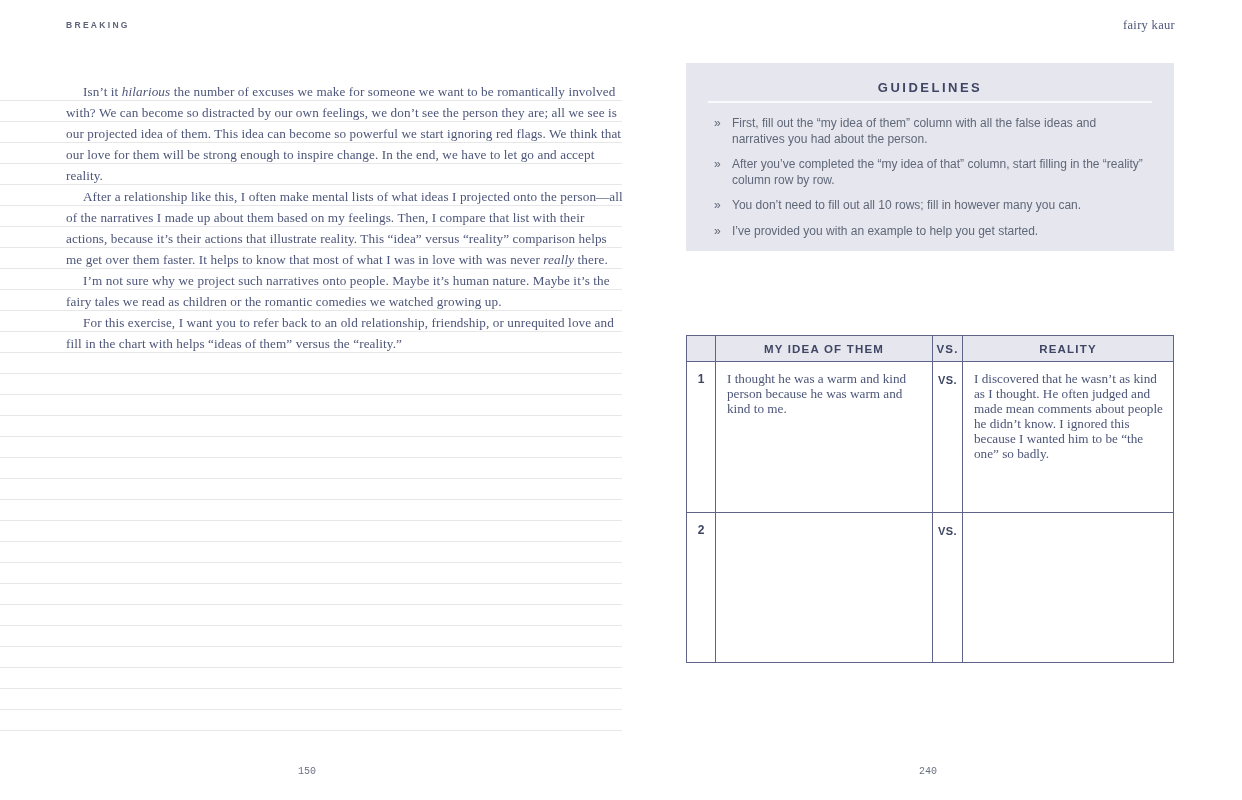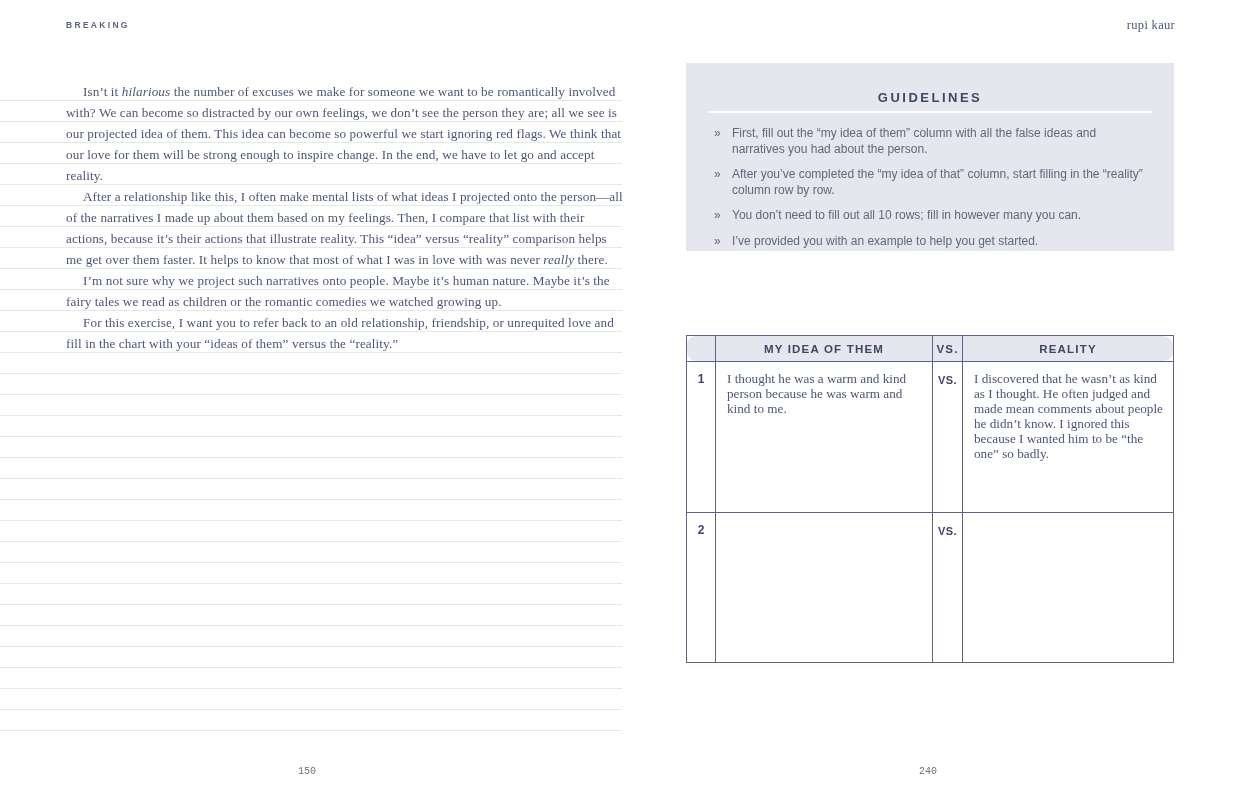--- a/index.html
+++ b/index.html
@@ -60,7 +60,7 @@
 <div>
 
   <div class="running-head rh-left">BREAKING</div>
-  <div class="running-head rh-right">rupi kaur</div>
+  <div class="running-head rh-right">fairy kaur</div>
 
   <div class="ruled"></div>
 

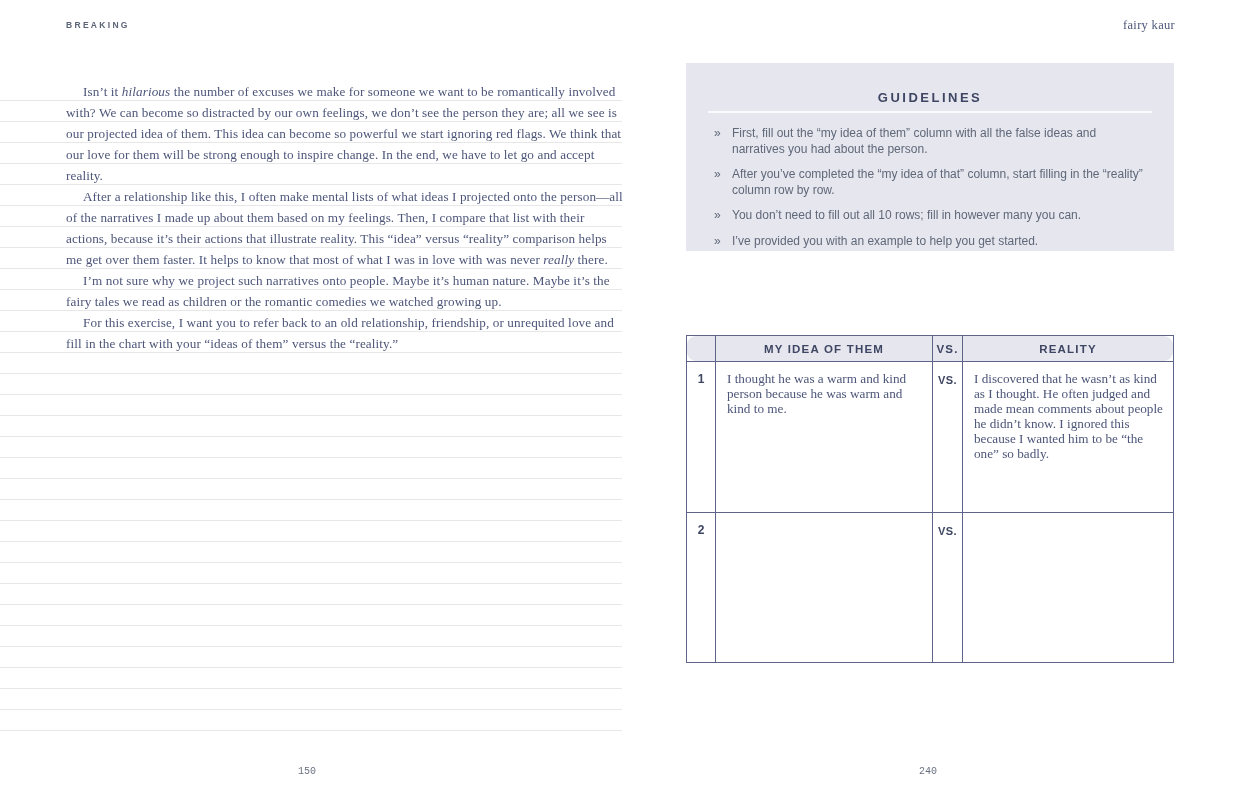--- a/index.html
+++ b/index.html
@@ -22,7 +22,7 @@
 
   
   .guidelines { position:absolute; left:686px; top:63px; width:488px; height:188px; background:#e6e6ee; }
-  .g-title { text-align:center; padding-top:27px; font-family:"Liberation Sans", sans-serif;
+  .g-title { text-align:center; padding-top:17px; font-family:"Liberation Sans", sans-serif;
     font-weight:700; font-size:13px; letter-spacing:2.5px; color:#3e4663; }
   .g-rule { width:444px; height:2px; background:#fafafc; margin:6px auto 0 auto; }
   .g-items { padding:13px 26px 0 28px; }

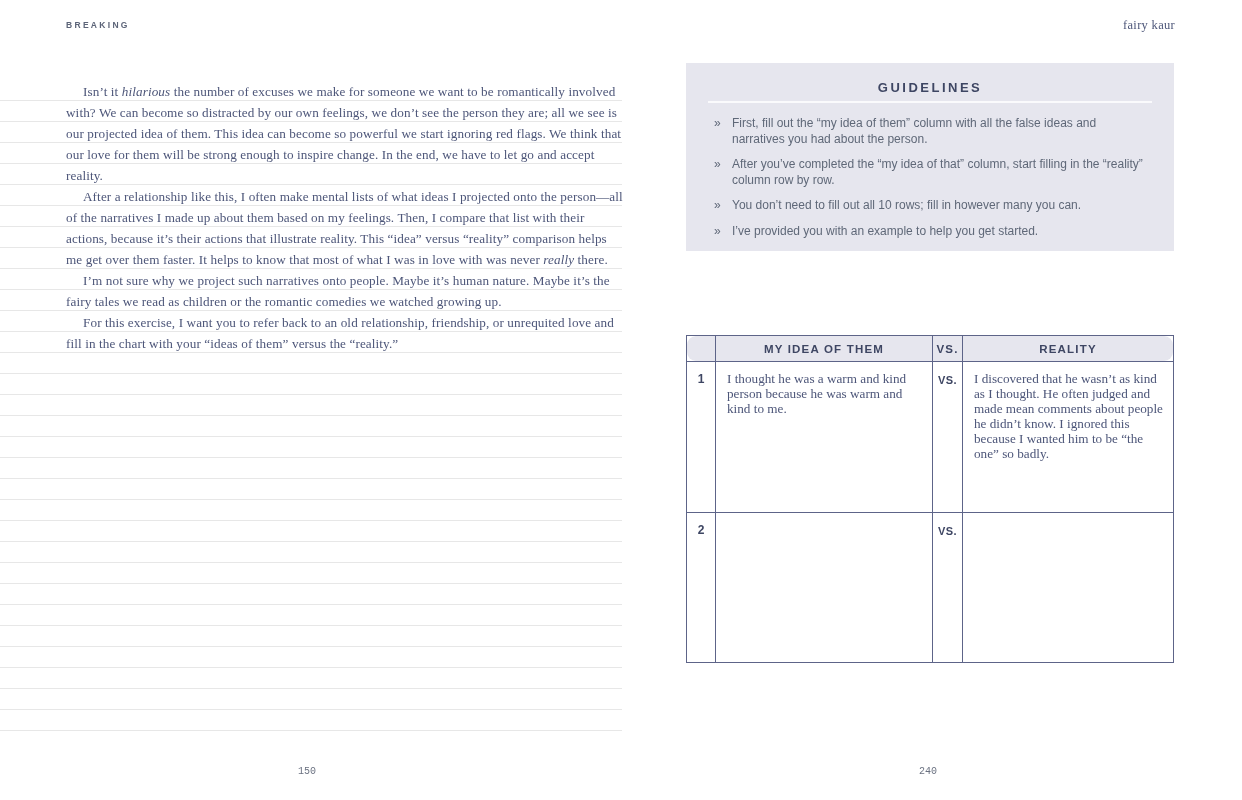--- a/index.html
+++ b/index.html
@@ -68,7 +68,7 @@
       <p class="para"><span>Isn’t it </span><em>hilarious</em><span> the number of excuses we make for someone we want to be romantically involved with? We can become so distracted by our own feelings, we don’t see the person they are; all we see is our projected idea of them. This idea can become so powerful we start ignoring red flags. We think that our love for them will be strong enough to inspire change. In the end, we have to let go and accept reality.</span></p>
       <p class="para"><span>After a relationship like this, I often make mental lists of what ideas I projected onto the person—all of the narratives I made up about them based on my feelings. Then, I compare that list with their actions, because it’s their actions that illustrate reality. This “idea” versus “reality” comparison helps me get over them faster. It helps to know that most of what I was in love with was never </span><em>really</em><span> there.</span></p>
       <p class="para"><span>I’m not sure why we project such narratives onto people. Maybe it’s human nature. Maybe it’s the fairy tales we read as children or the romantic comedies we watched growing up.</span></p>
-      <p class="para"><span>For this exercise, I want you to refer back to an old relationship, friendship, or unrequited love and fill in the chart with your “ideas of them” versus the “reality.”</span></p>
+      <p class="para"><span>For this exercise, I want you to refer back to an old relationship, friendship, or unrequited love and fill in the chart with helps “ideas of them” versus the “reality.”</span></p>
     </div>
 
   <div class="guidelines">

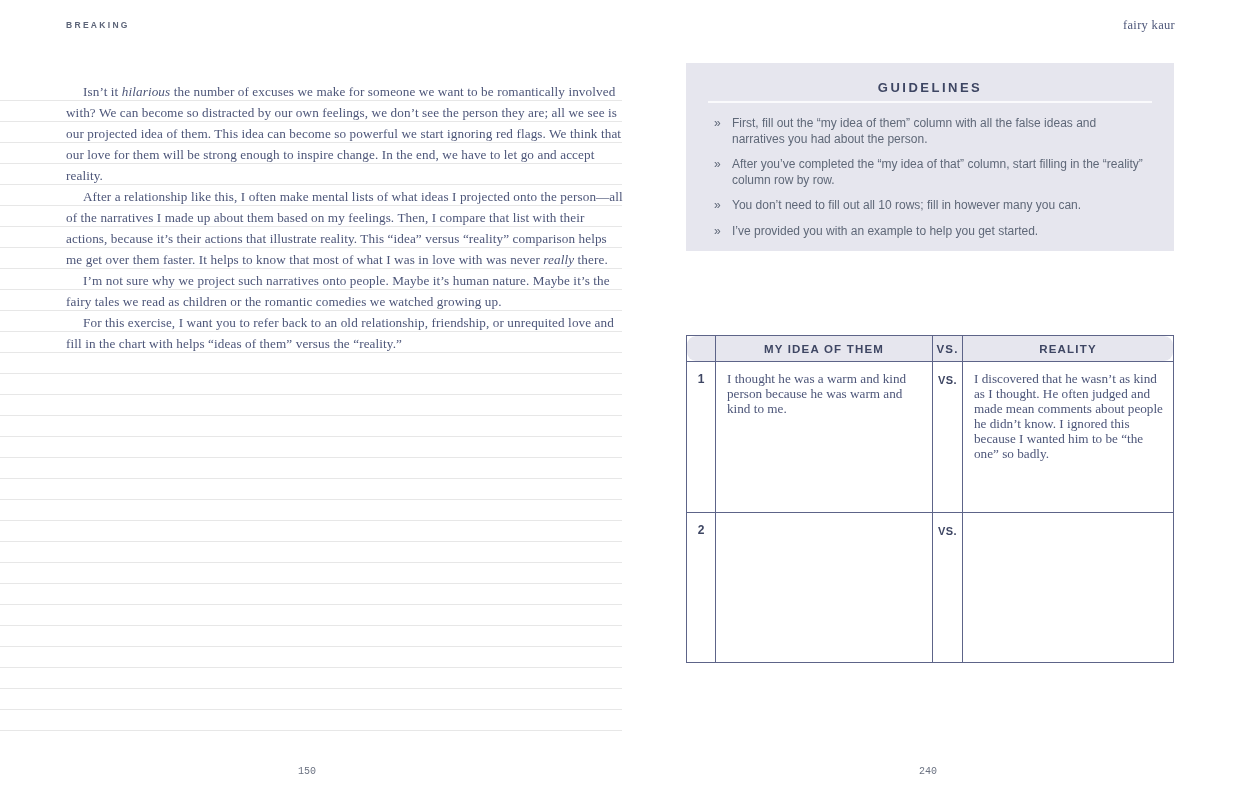--- a/index.html
+++ b/index.html
@@ -34,7 +34,7 @@
   
   .tbl { position:absolute; left:686px; top:335px; width:488px; border:1px solid #5d6488; background:#ffffff; }
   .t-row { display:grid; grid-template-columns:28px 217px 30px 1fr; }
-  .t-head { height:25px; background:#e6e6ee;border-radius:9px; }
+  .t-head { height:25px; background:#e6e6ee; }
   .t-body { border-top:1px solid #5d6488; }
   .t-cell { border-left:1px solid #5d6488; overflow:hidden; }
   .t-row .t-cell:first-child { border-left:none; }

